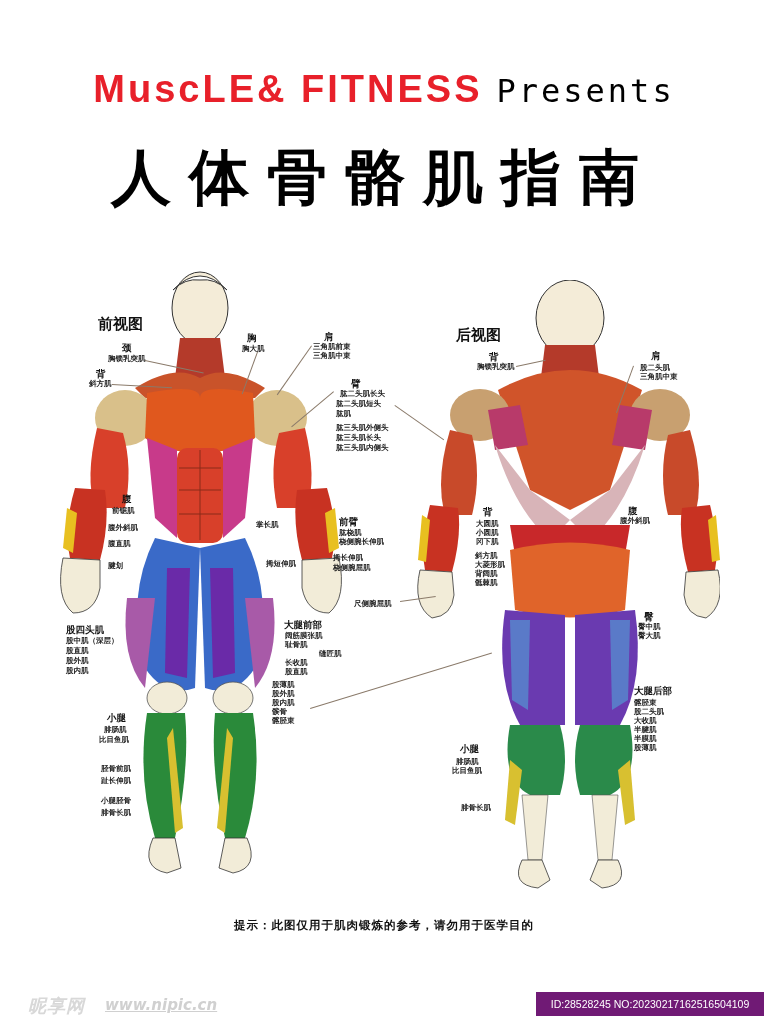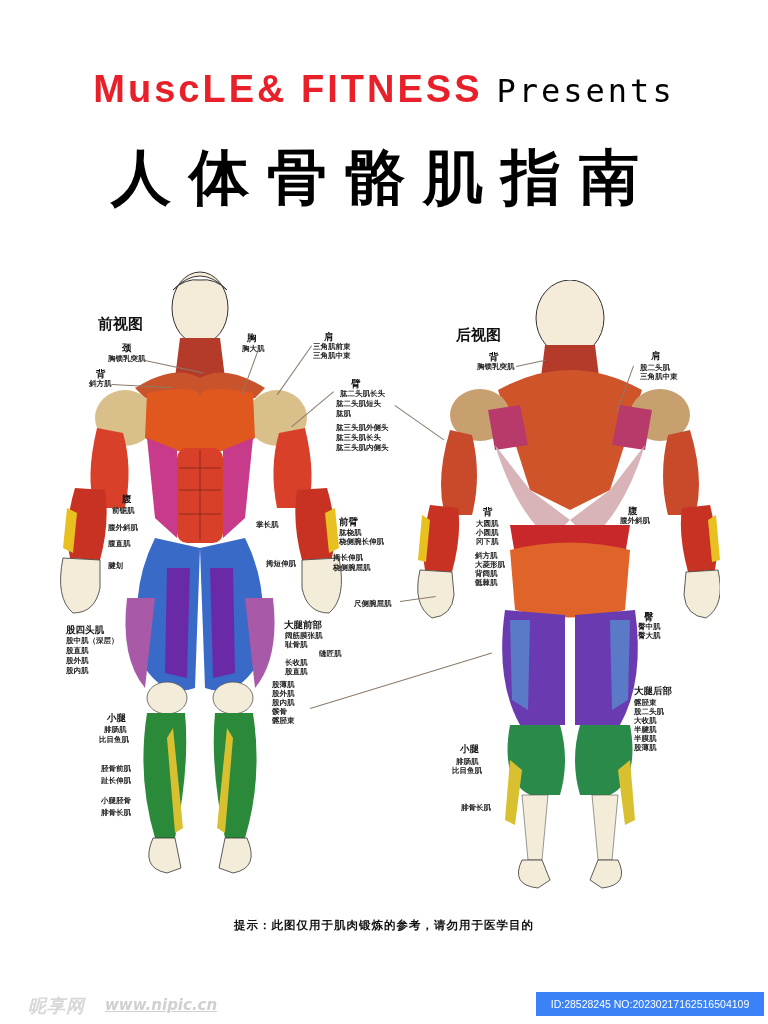--- a/index.html
+++ b/index.html
@@ -23,7 +23,7 @@
   .watermark-bar { position:absolute; left:0; top:986px; width:768px; height:38px; background:#ffffff; }
   .wm-logo { position:absolute; left:12px; top:994px; font-size:18px; color:#d8d8d8; font-weight:bold; font-style:italic; letter-spacing:1px;margin-left:16px; }
   .wm-url { position:absolute; left:105px; top:996px; font-size:15px; color:#d0d0d0; font-style:italic; font-weight:bold;text-decoration:underline; }
-  .wm-id { position:absolute; left:536px; top:992px; width:228px; height:24px; background:#3b82f6; color:#ffffff; font-size:10.5px; line-height:24px; text-align:center; font-family:"Liberation Sans", sans-serif; }
+  .wm-id { position:absolute; left:536px; top:992px; width:228px; height:24px; background:#701a75; color:#ffffff; font-size:10.5px; line-height:24px; text-align:center; font-family:"Liberation Sans", sans-serif; }
 </style>
 </head>
 <body>

